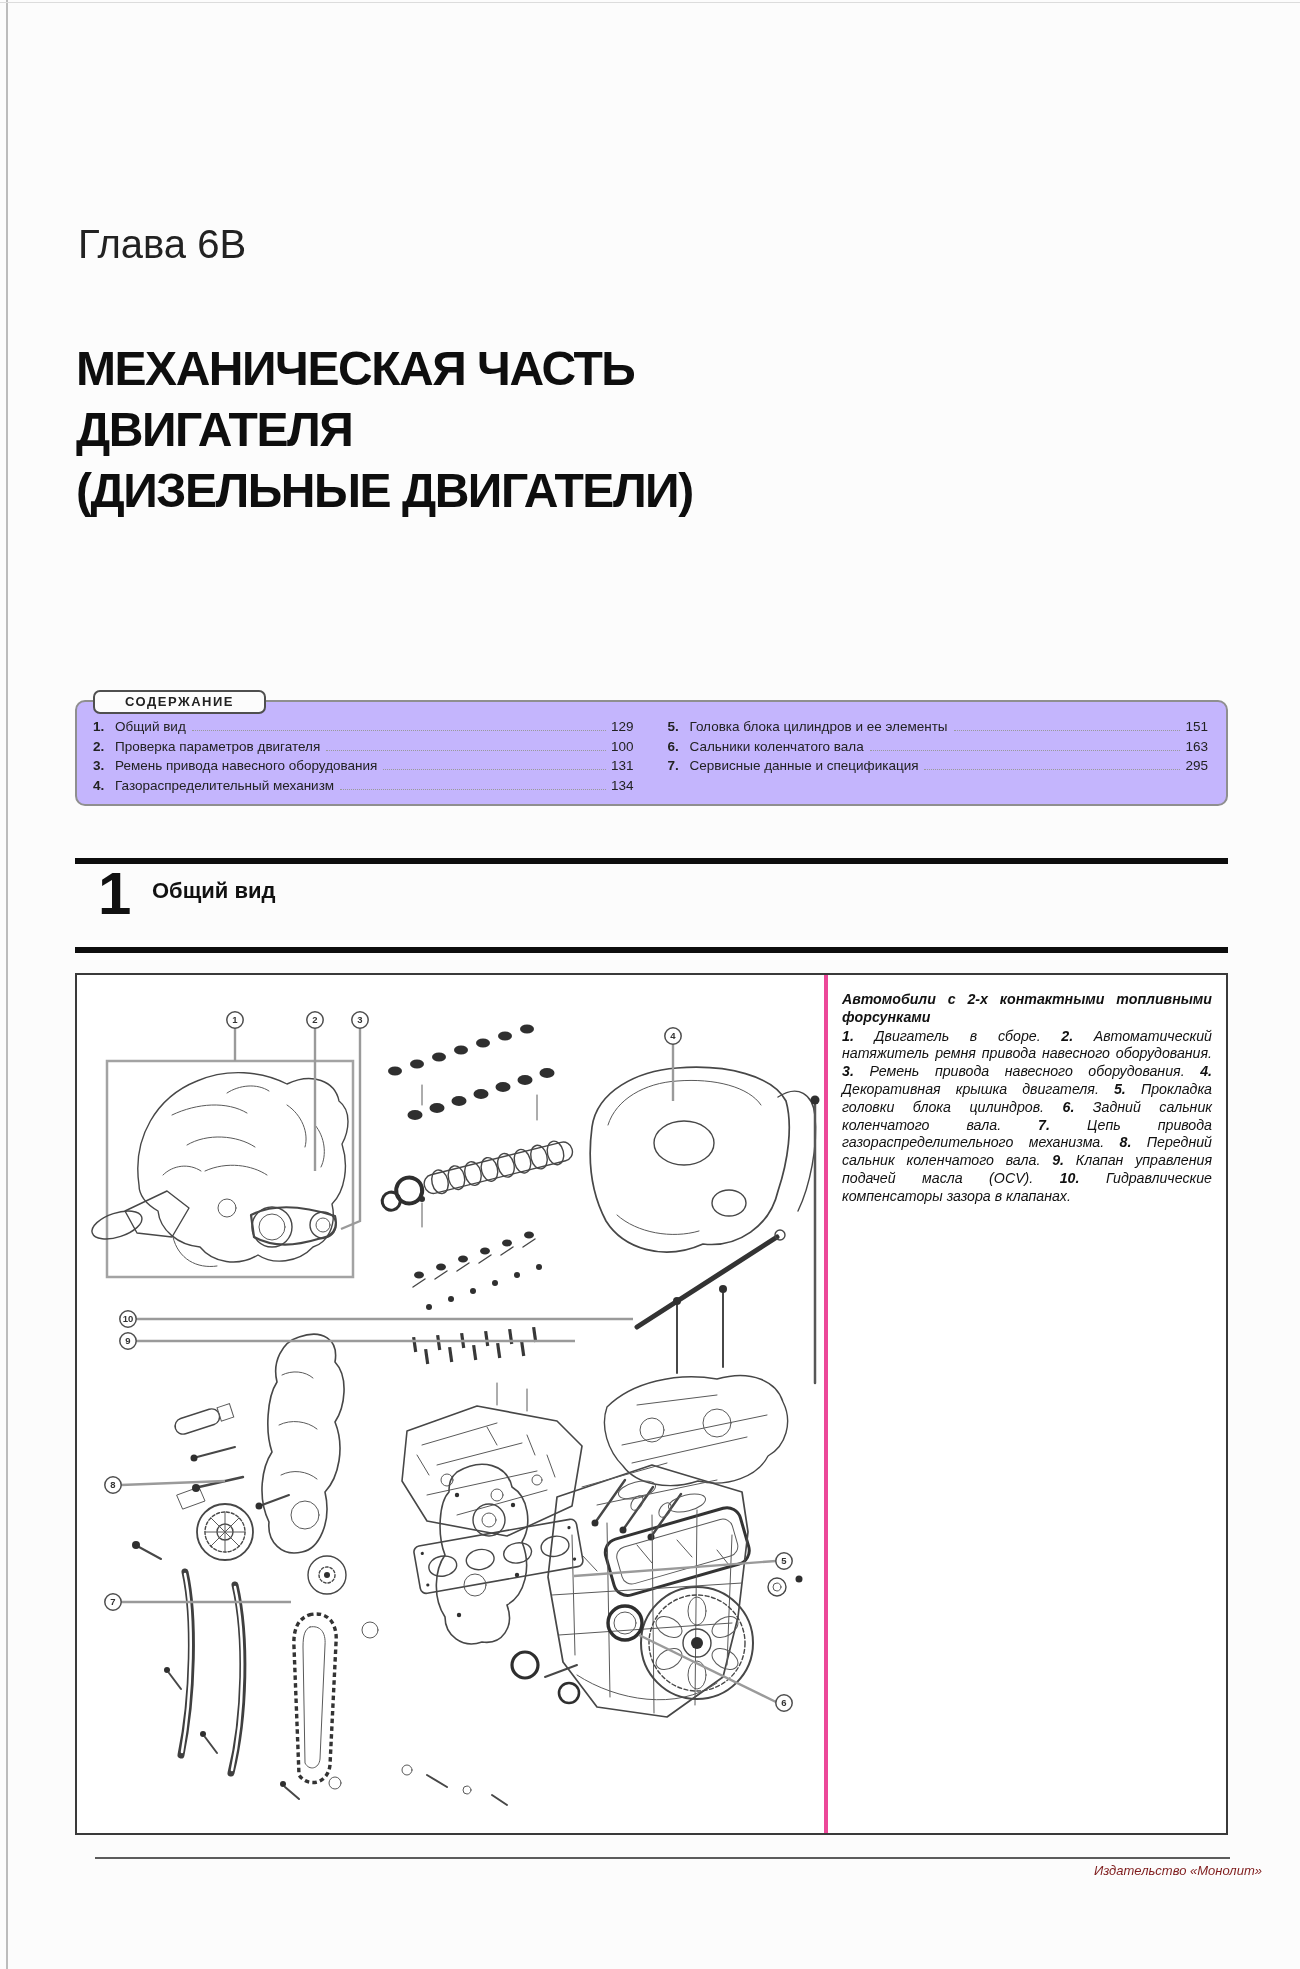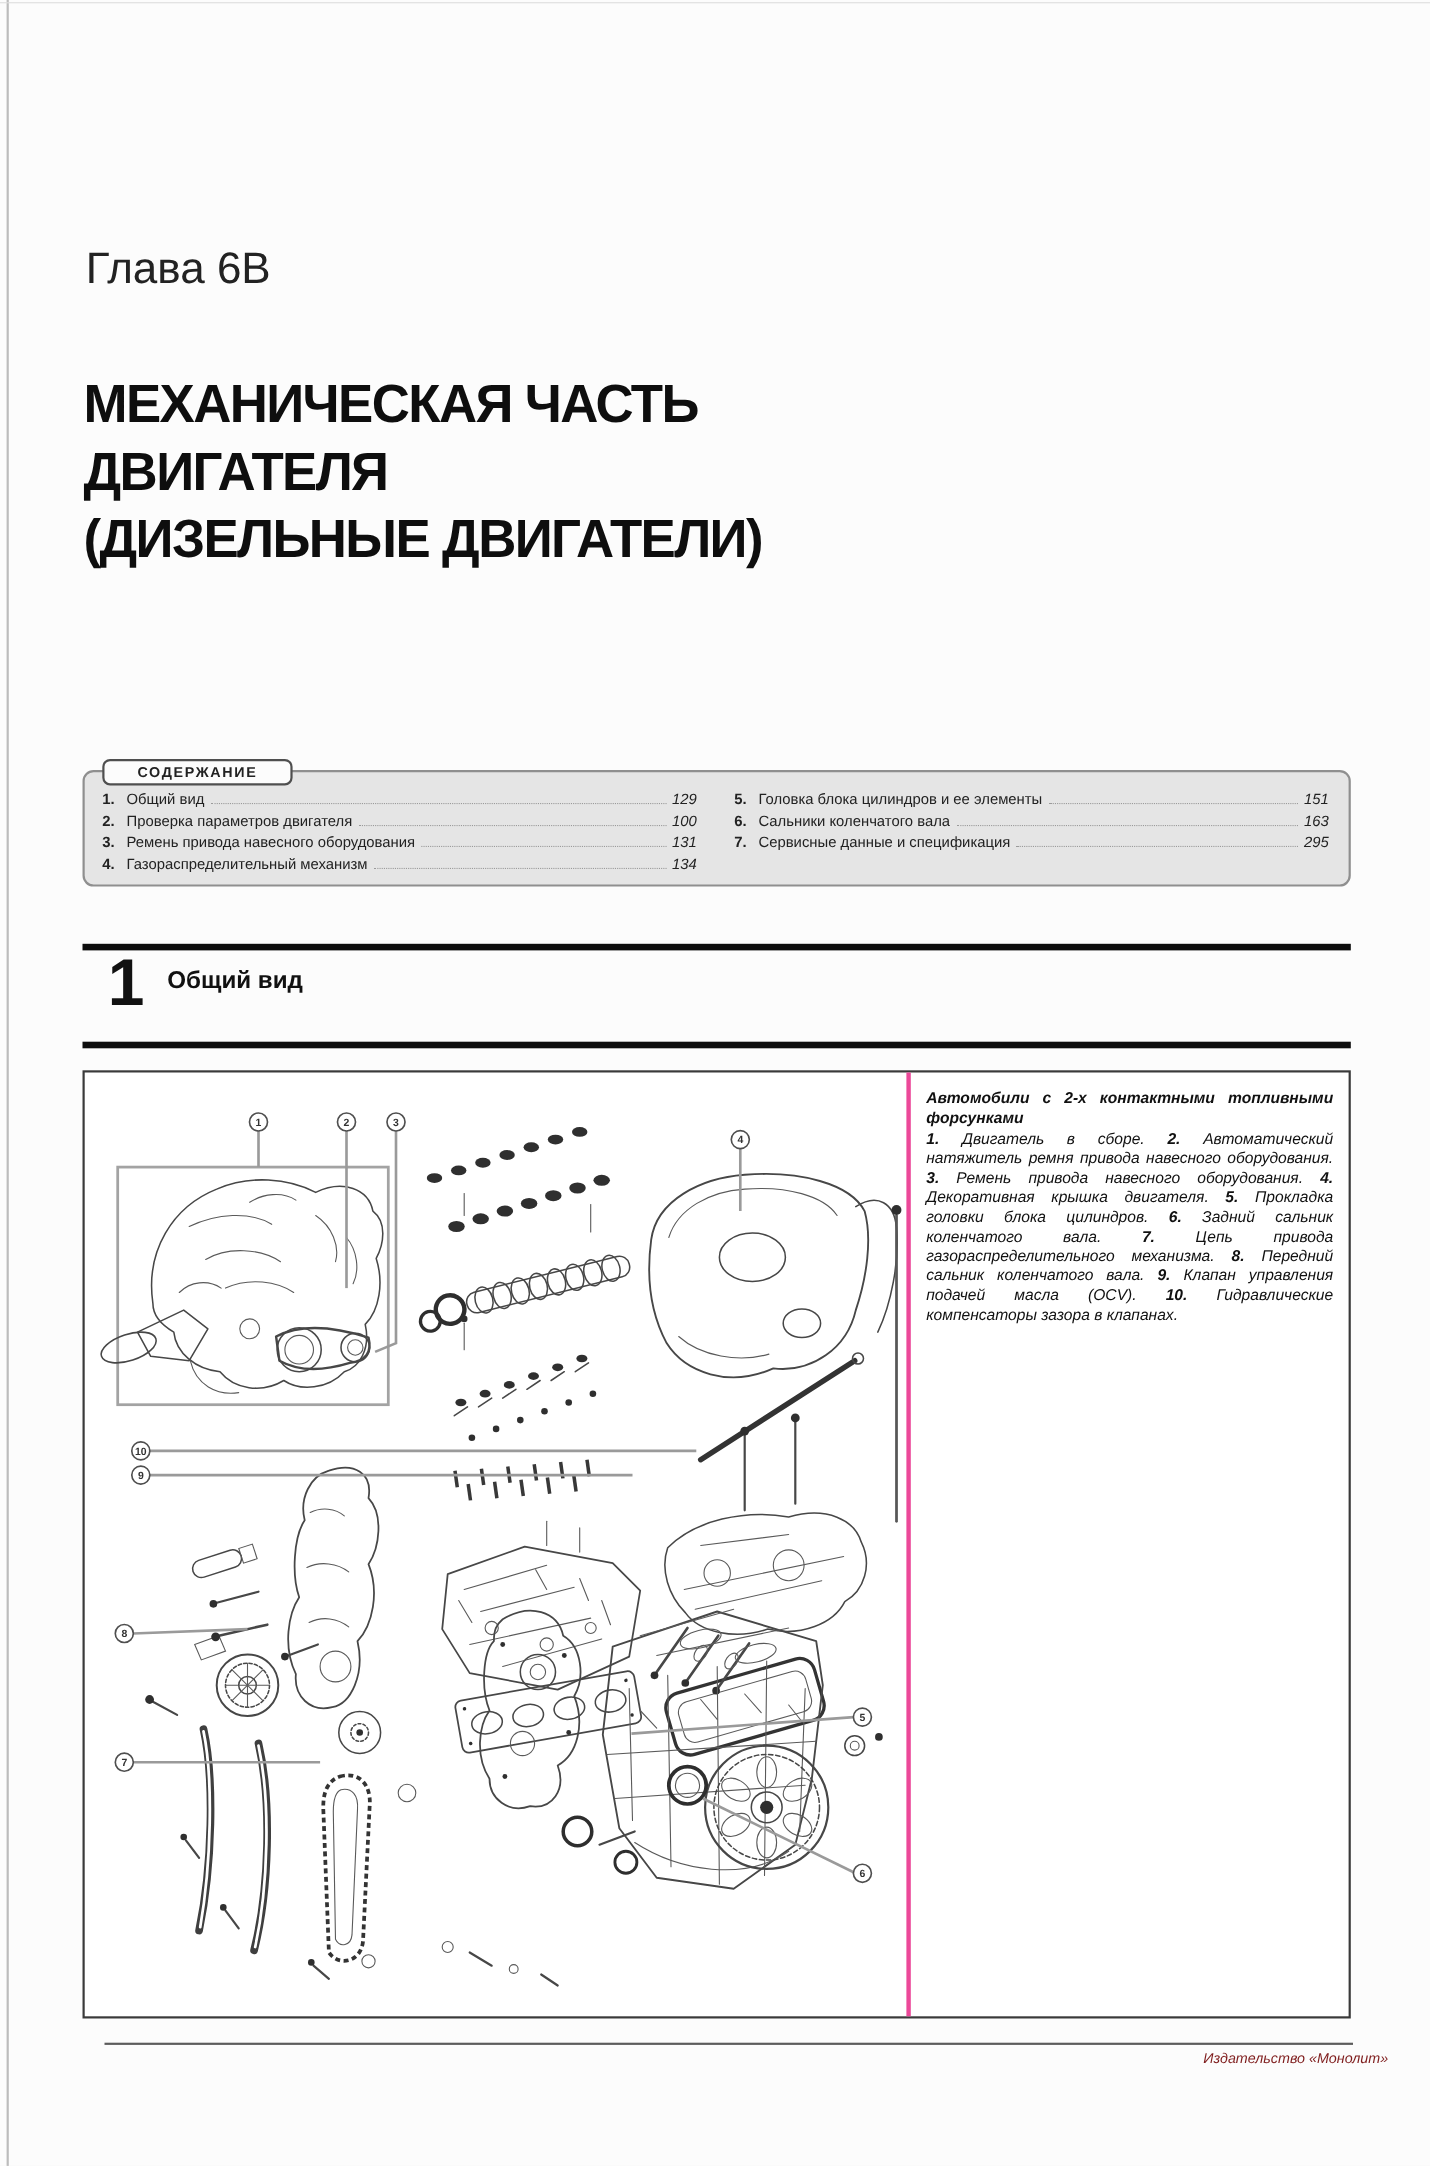--- a/index.html
+++ b/index.html
@@ -16,7 +16,7 @@
 
   
   .toc{position:absolute;left:75px;top:700px;width:1153px;height:106px;border:2px solid #8f8f8f;
-       border-radius:10px;box-sizing:border-box;background:#e5e5e5;}
+       border-radius:10px;box-sizing:border-box;background:#c4b5fd;}
   .toc-pill{position:absolute;left:16px;top:-12px;background:#fcfcfc;border:2px solid #4f4f4f;
             border-radius:7px;padding:2px 30px 3px 30px;font-size:13px;font-weight:700;
             letter-spacing:1.5px;color:#222;}

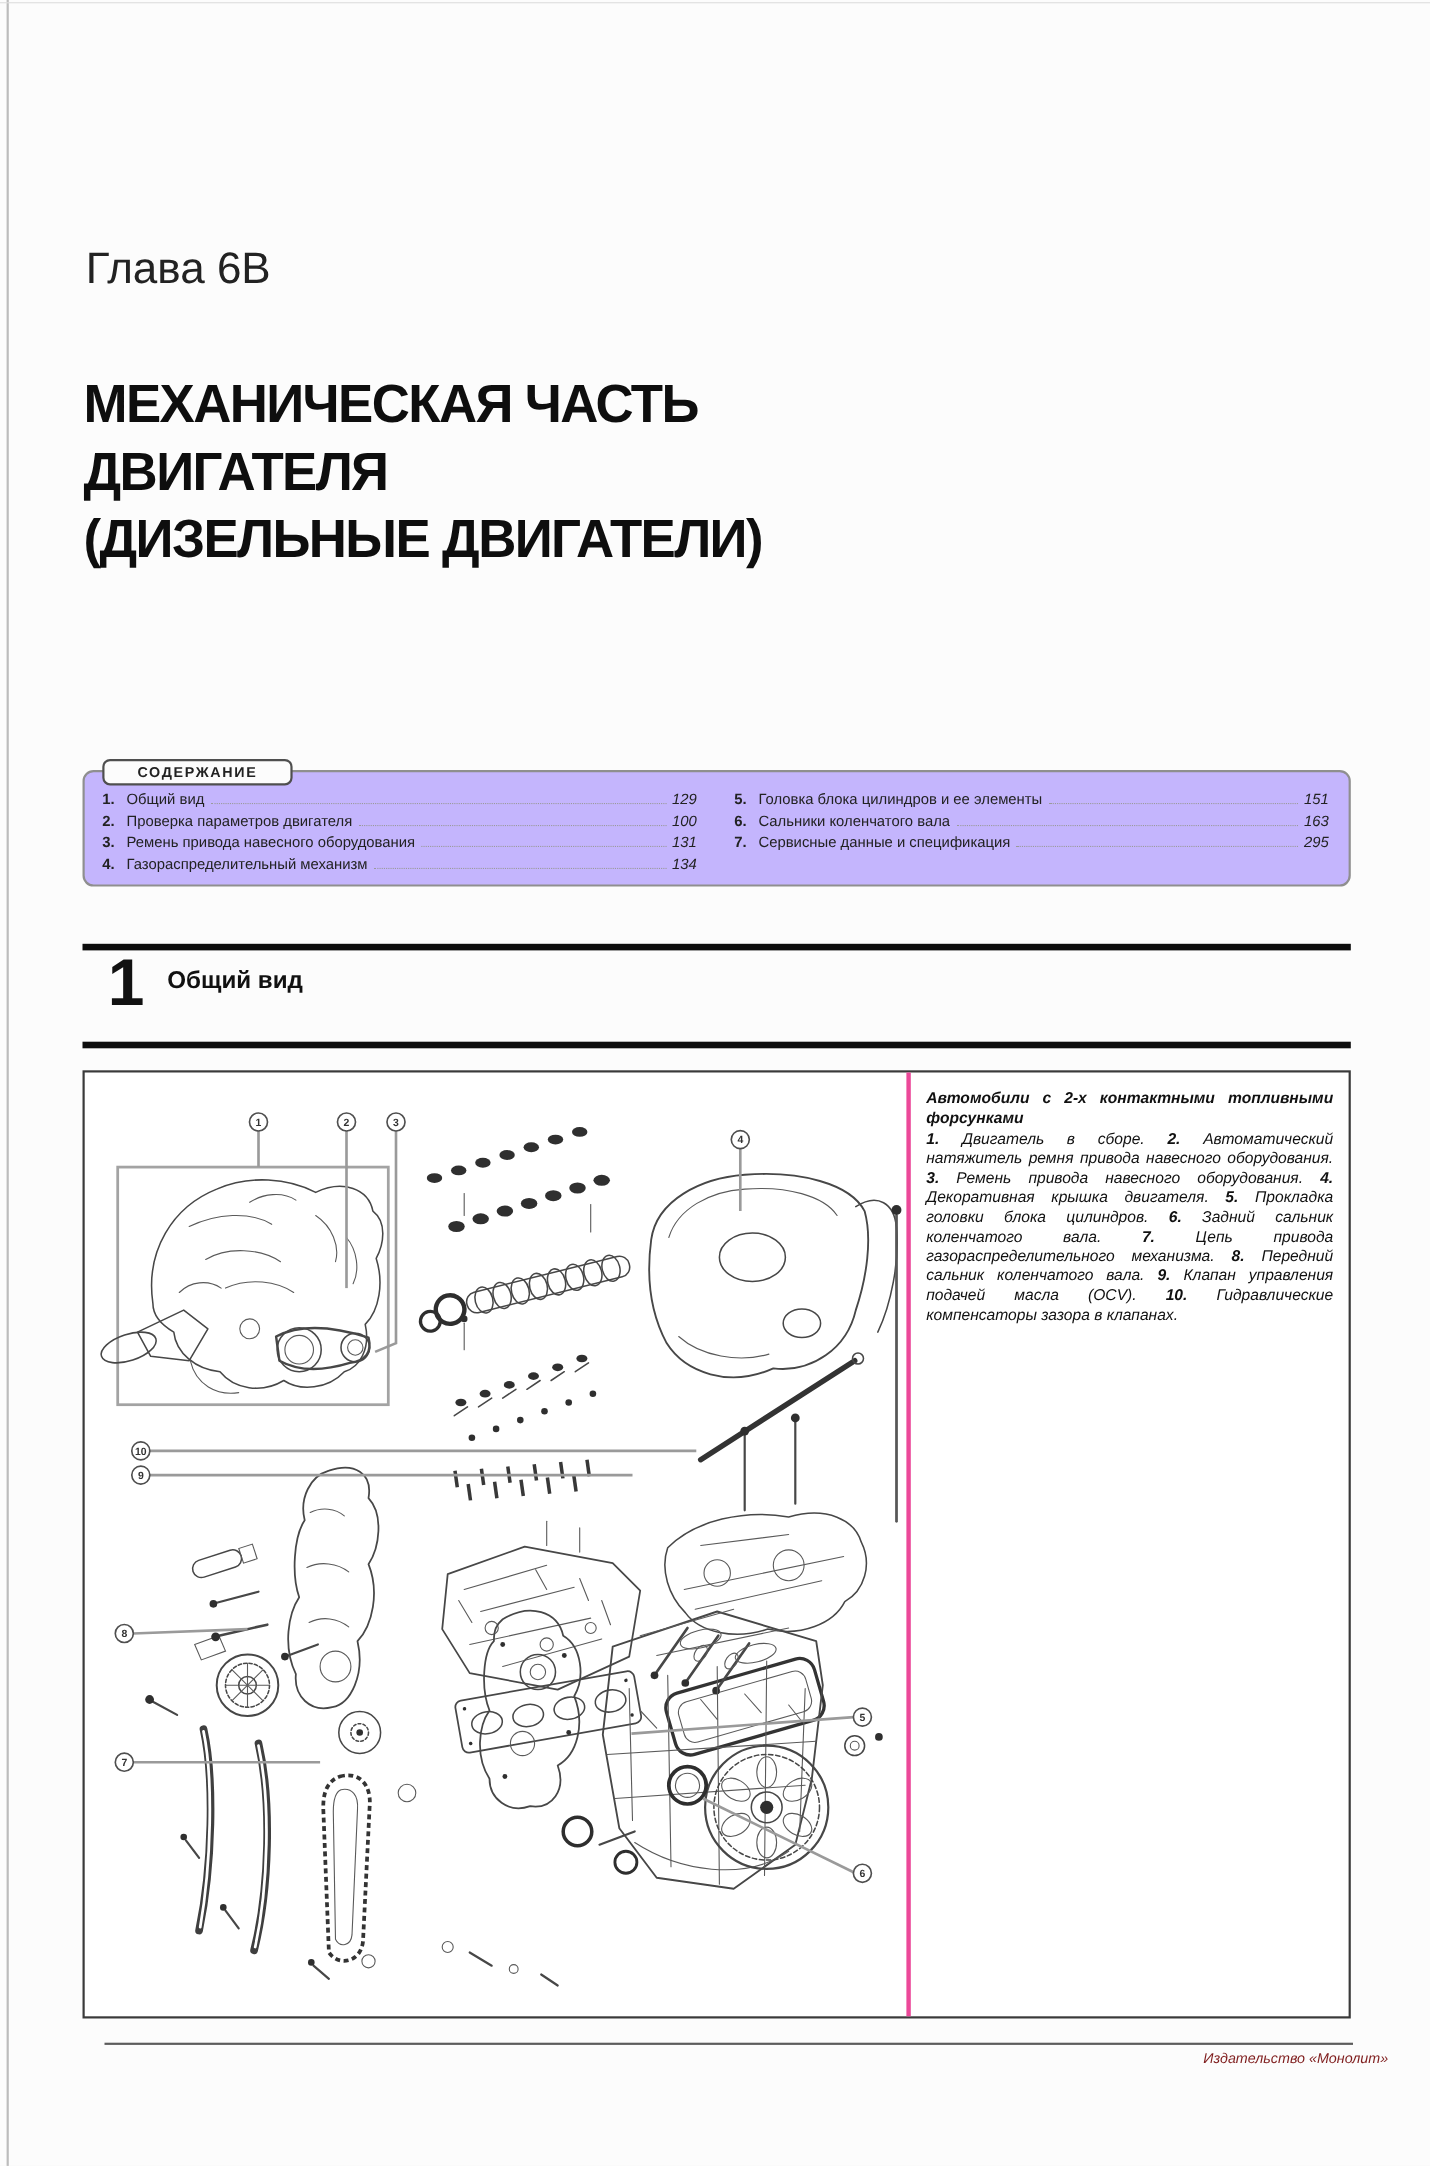--- a/index.html
+++ b/index.html
@@ -26,7 +26,7 @@
   .toc-num{font-weight:700;width:22px;flex:none;}
   .toc-title{white-space:nowrap;}
   .toc-dots{flex:1;border-bottom:1.5px dotted #9a9a9a;margin:0 5px 4px 6px;min-width:12px;}
-  .toc-page{flex:none;font-style:italic;}
+  .toc-page{flex:none;}
 
   
   .bar{position:absolute;left:75px;width:1153px;height:6px;background:#0d0d0d;}

